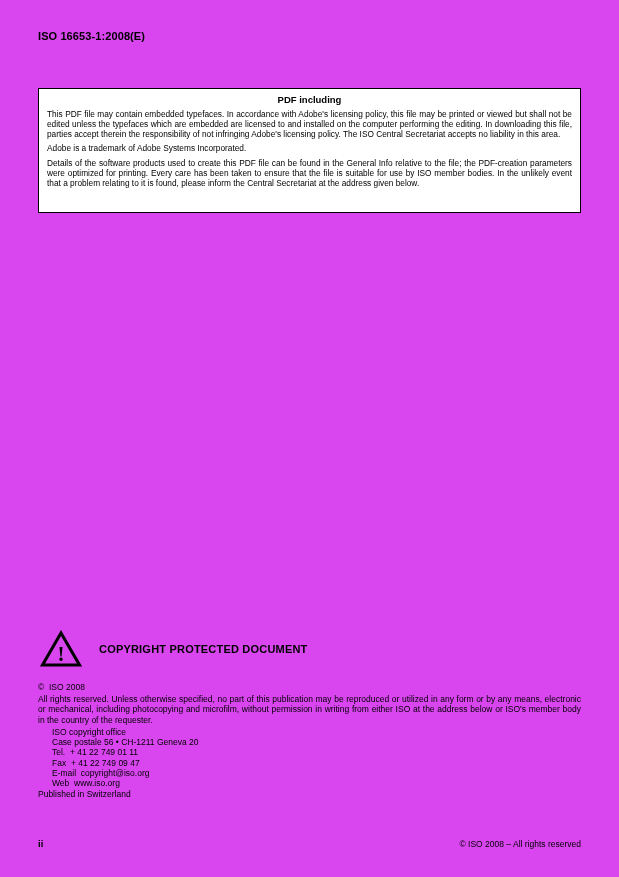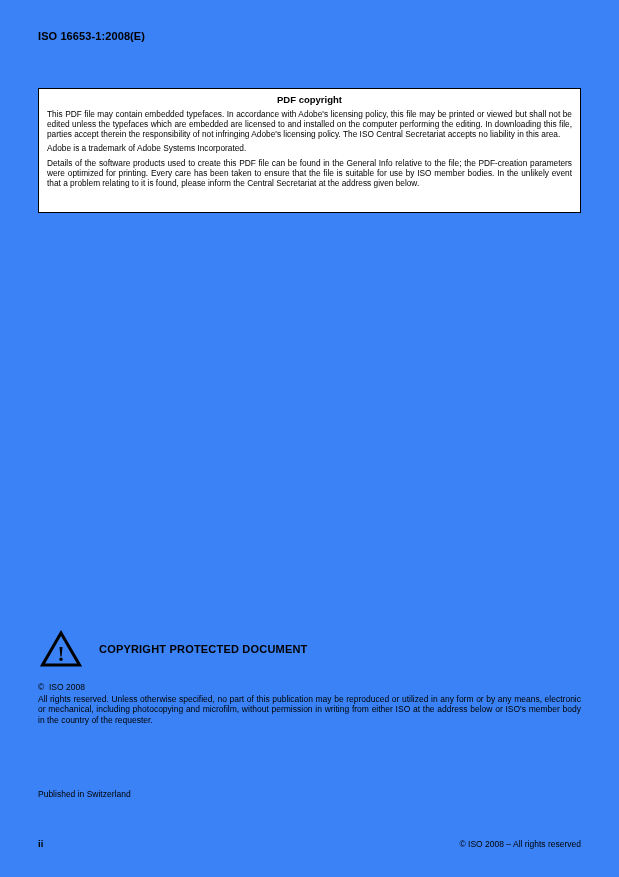--- a/index.html
+++ b/index.html
@@ -12,7 +12,7 @@
     position: relative;
     width: 619px;
     height: 877px;
-    background: #3b82f6;
+    background: #d946ef;
     margin: 0 auto;
     overflow: hidden;
   }

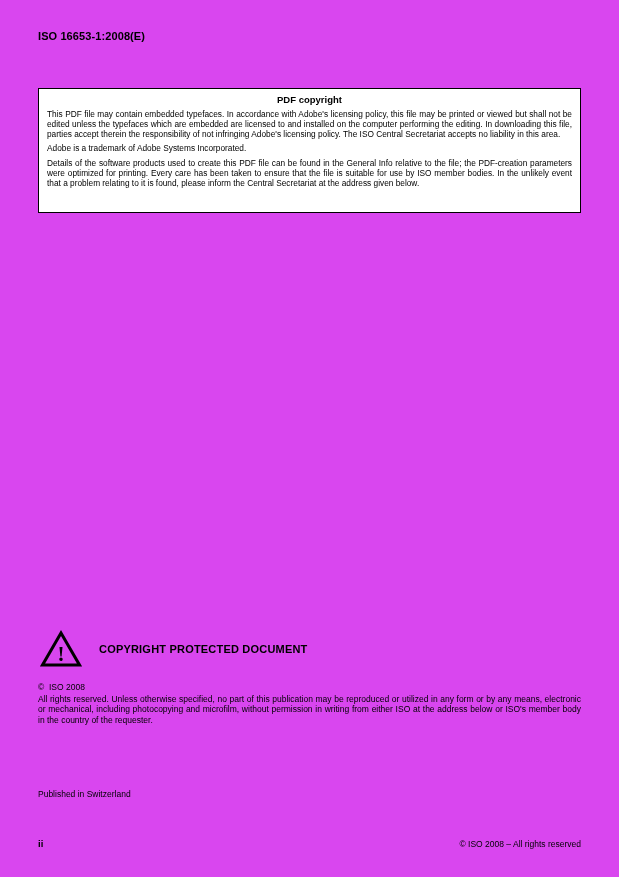--- a/index.html
+++ b/index.html
@@ -112,7 +112,7 @@
   <div class="doc-ref">ISO 16653-1:2008(E)</div>
 
   <div class="disclaimer-box">
-    <div class="disclaimer-title">PDF copyright</div>
+    <div class="disclaimer-title">PDF including</div>
     <p class="disclaimer-p">This PDF file may contain embedded typefaces. In accordance with Adobe's licensing policy, this file may be printed or viewed but shall not be edited unless the typefaces which are embedded are licensed to and installed on the computer performing the editing. In downloading this file, parties accept therein the responsibility of not infringing Adobe's licensing policy. The ISO Central Secretariat accepts no liability in this area.</p>
     <p class="disclaimer-p">Adobe is a trademark of Adobe Systems Incorporated.</p>
     <p class="disclaimer-p">Details of the software products used to create this PDF file can be found in the General Info relative to the file; the PDF-creation parameters were optimized for printing. Every care has been taken to ensure that the file is suitable for use by ISO member bodies. In the unlikely event that a problem relating to it is found, please inform the Central Secretariat at the address given below.</p>

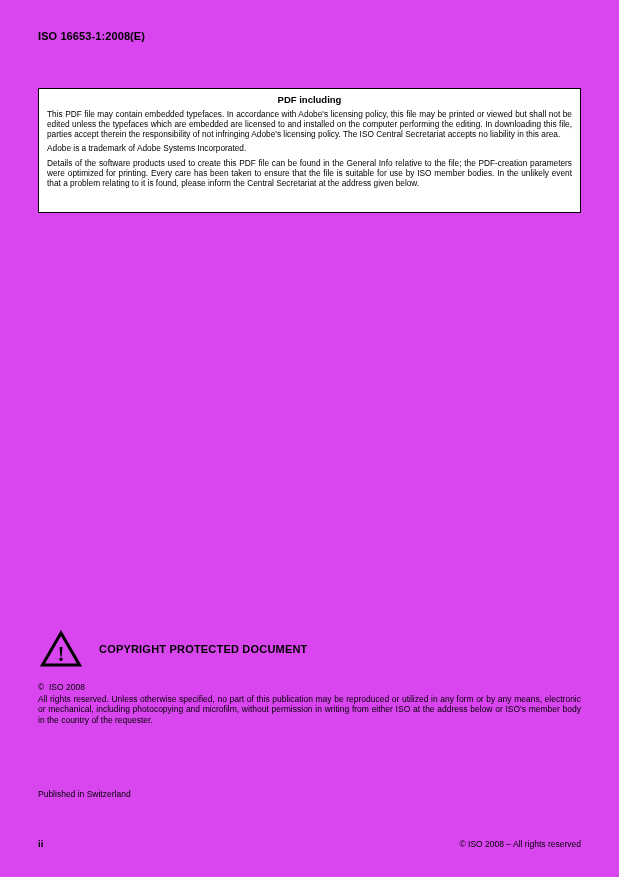--- a/index.html
+++ b/index.html
@@ -132,6 +132,14 @@
 
   <p class="rights-text">All rights reserved. Unless otherwise specified, no part of this publication may be reproduced or utilized in any form or by any means, electronic or mechanical, including photocopying and microfilm, without permission in writing from either ISO at the address below or ISO's member body in the country of the requester.</p>
 
+  <div class="address-block">
+    <div>ISO copyright office</div>
+    <div>Case postale 56 • CH-1211 Geneva 20</div>
+    <div>Tel.  + 41 22 749 01 11</div>
+    <div>Fax  + 41 22 749 09 47</div>
+    <div>E-mail  copyright@iso.org</div>
+    <div>Web  www.iso.org</div>
+  </div>
 
   <div class="published-line">Published in Switzerland</div>
 

